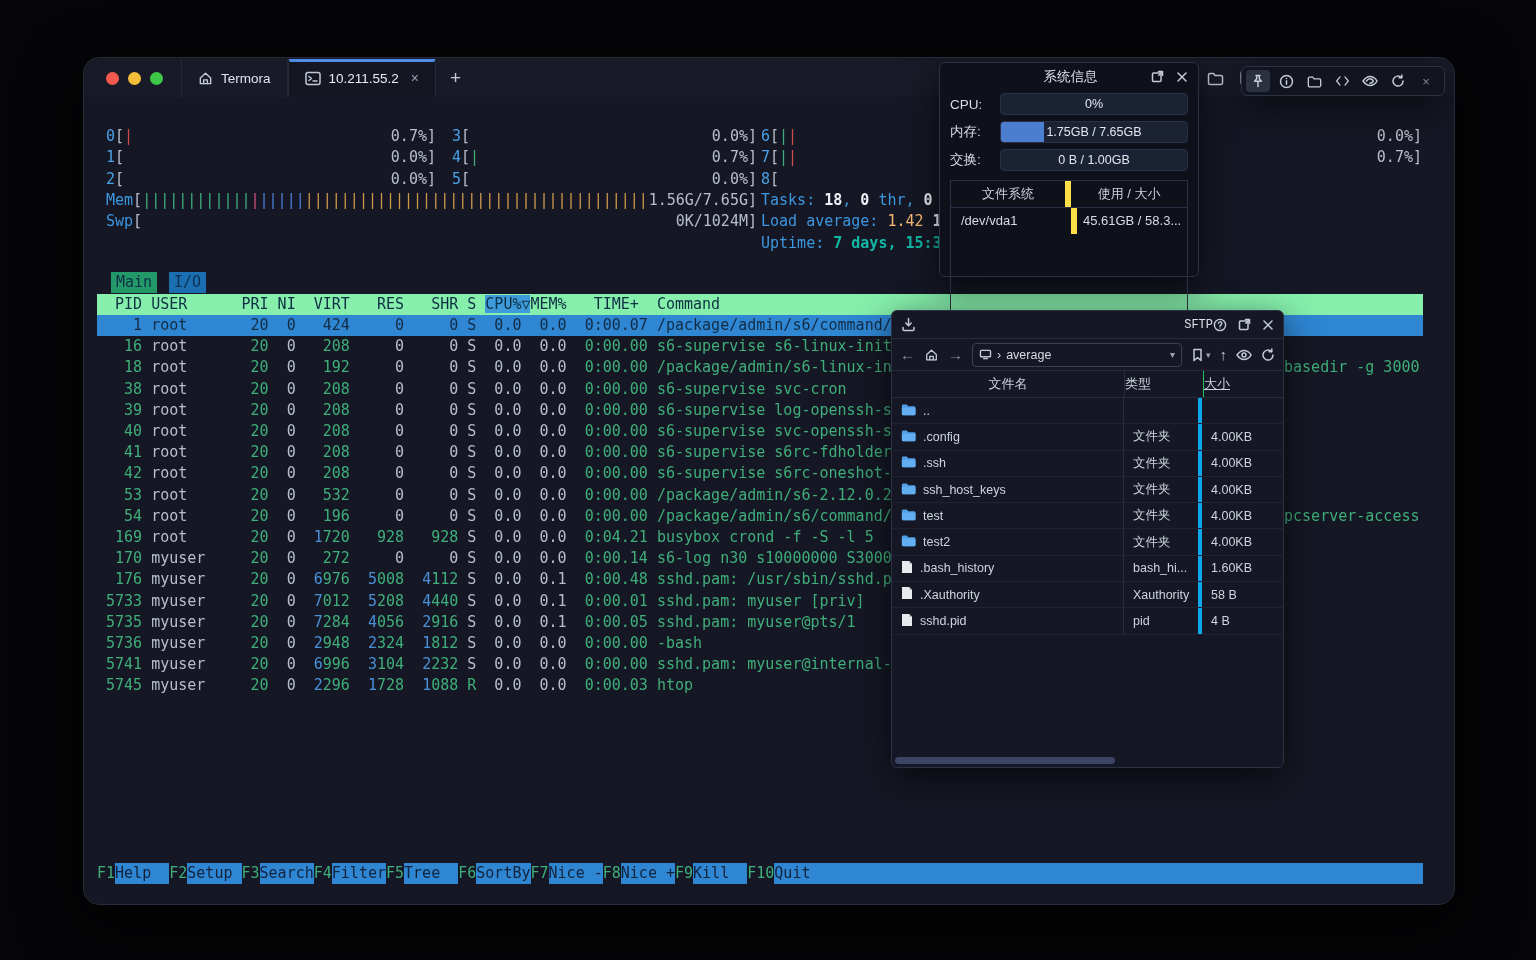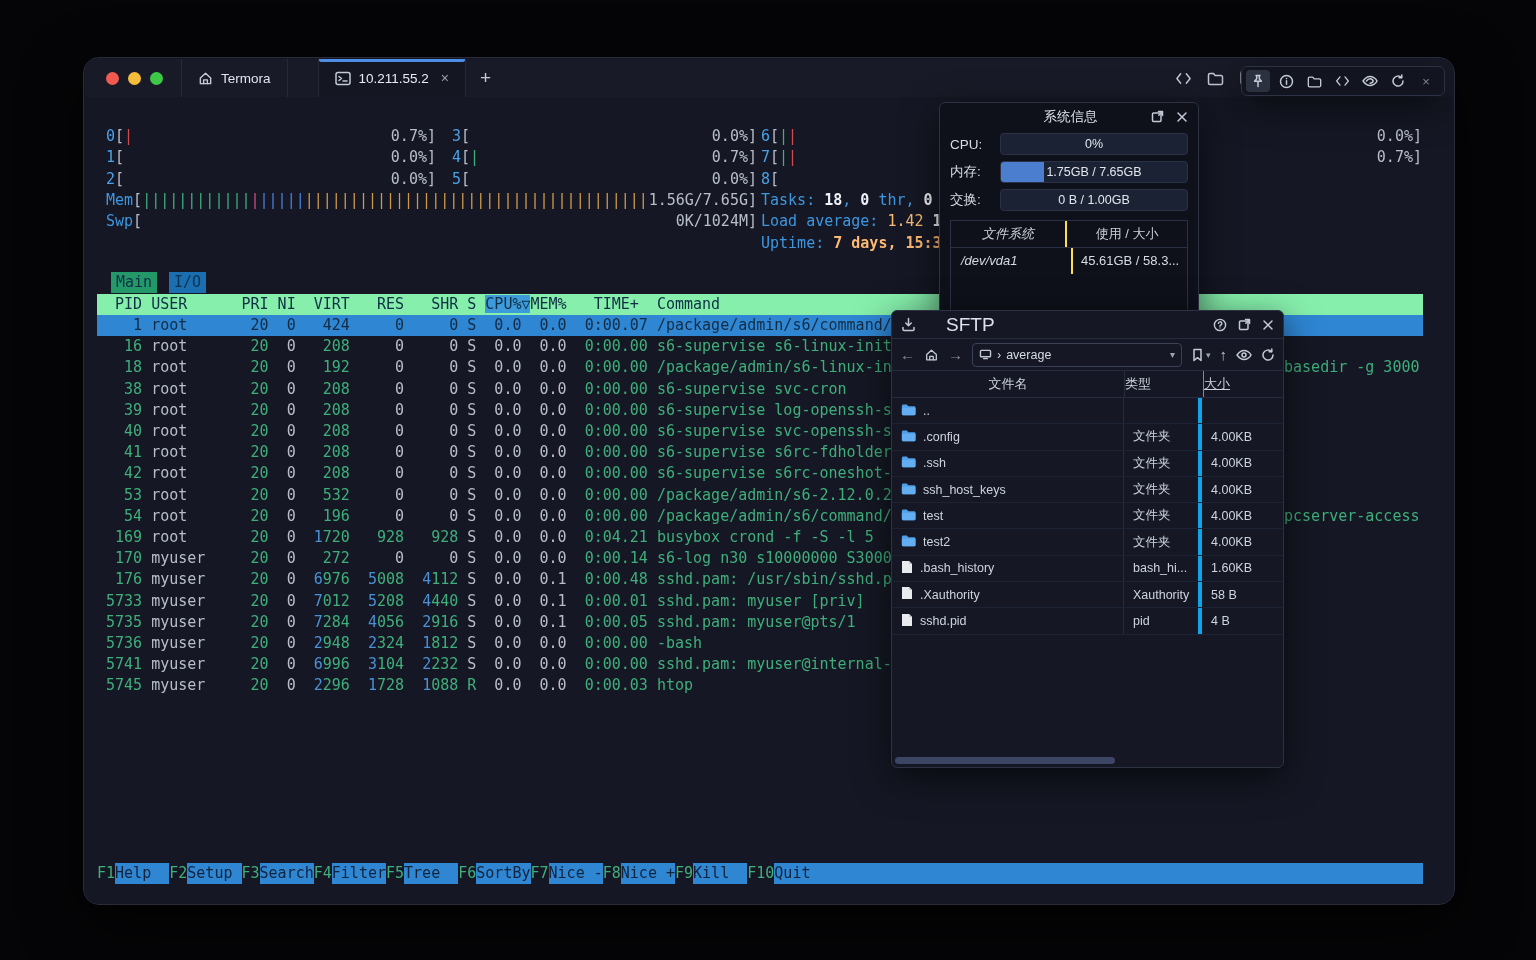--- a/index.html
+++ b/index.html
@@ -14,7 +14,7 @@
   .light{width:13px;height:13px;border-radius:50%;}
   .tab{display:flex;align-items:center;gap:8px;padding:0 16px;color:#dfe4ee;font-size:13.5px;
        border-left:1px solid #252938;border-right:1px solid #252938;}
-  .tab.active{background:#141722;position:relative;color:#e8ecf4;margin-left:30px;}
+  .tab.active{background:#141722;position:relative;color:#e8ecf4;}
   .tab.active::before{content:"";position:absolute;left:0;top:0;right:0;height:3px;background:#4d8de6;border-radius:0 0 2px 2px;}
   .tab .close{color:#98a0b2;font-size:14px;margin-left:4px;}
   .newtab{display:flex;align-items:center;padding:0 14px;color:#c2c8d4;font-size:19px;}

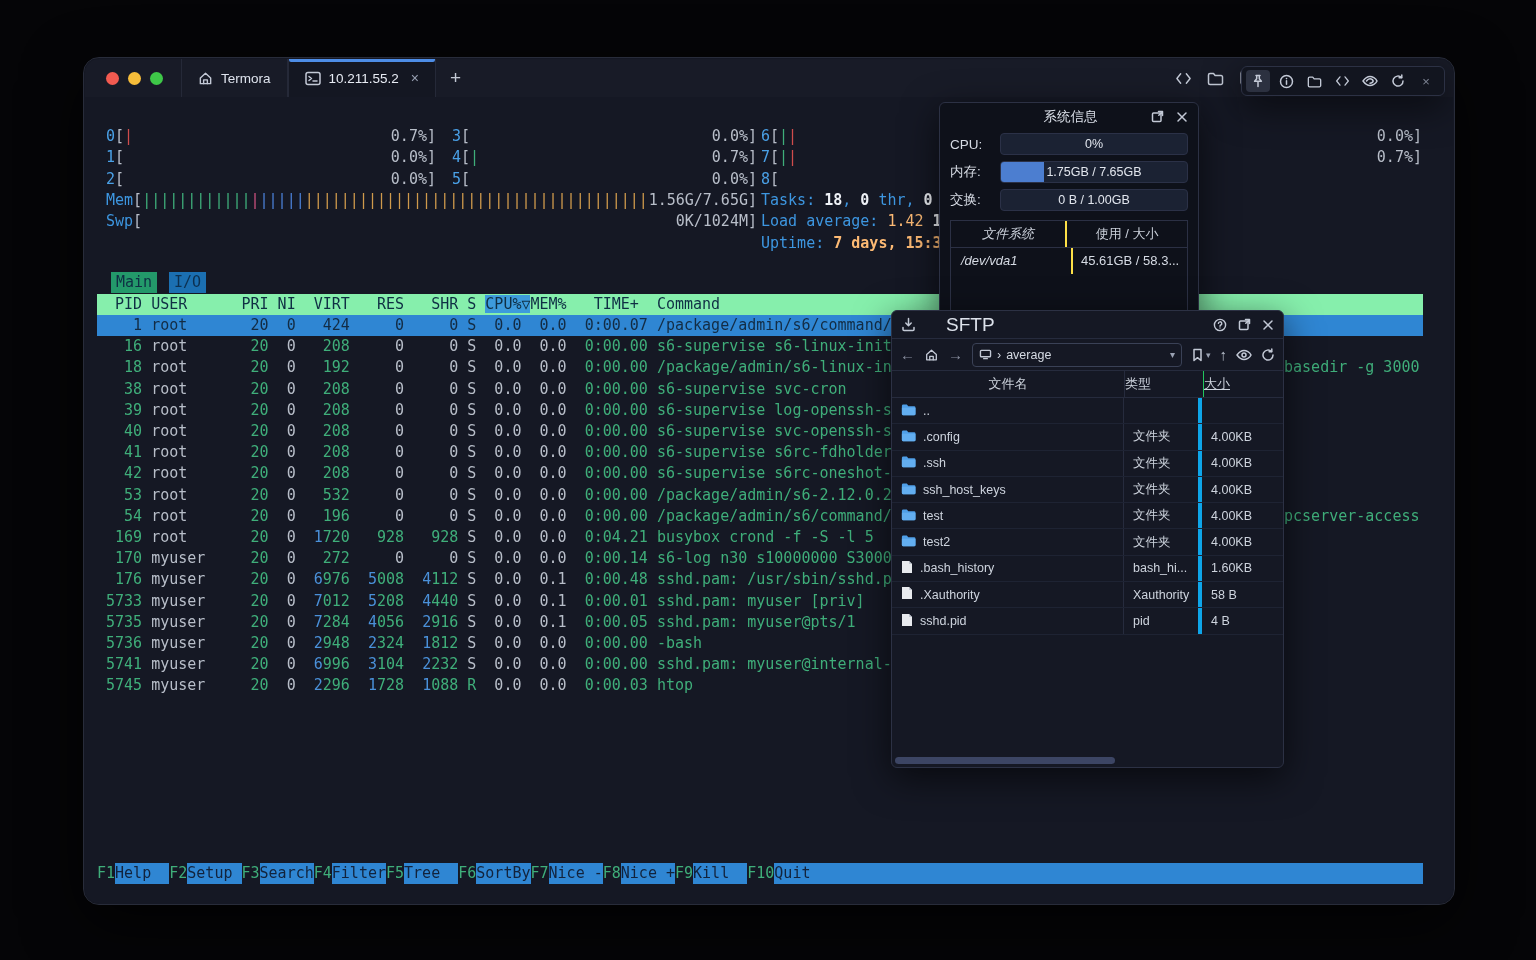--- a/index.html
+++ b/index.html
@@ -46,7 +46,7 @@
   
   .panel{position:absolute;background:#0e111a;border:1px solid #2c3144;border-radius:6px;
          box-shadow:0 10px 36px rgba(0,0,0,.6);color:#d6dbe4;}
-  .si{left:854px;top:3px;width:258px;height:213px;margin-top:40px;}
+  .si{left:854px;top:3px;width:258px;height:213px;}
   .si-title{display:flex;align-items:center;height:27px;padding:0 10px;}
   .si-title .t{flex:1;text-align:center;font-size:13.5px;color:#dde2eb;padding-left:40px;}
   .si-title .ic{display:flex;gap:12px;align-items:center;color:#aab1c0;}

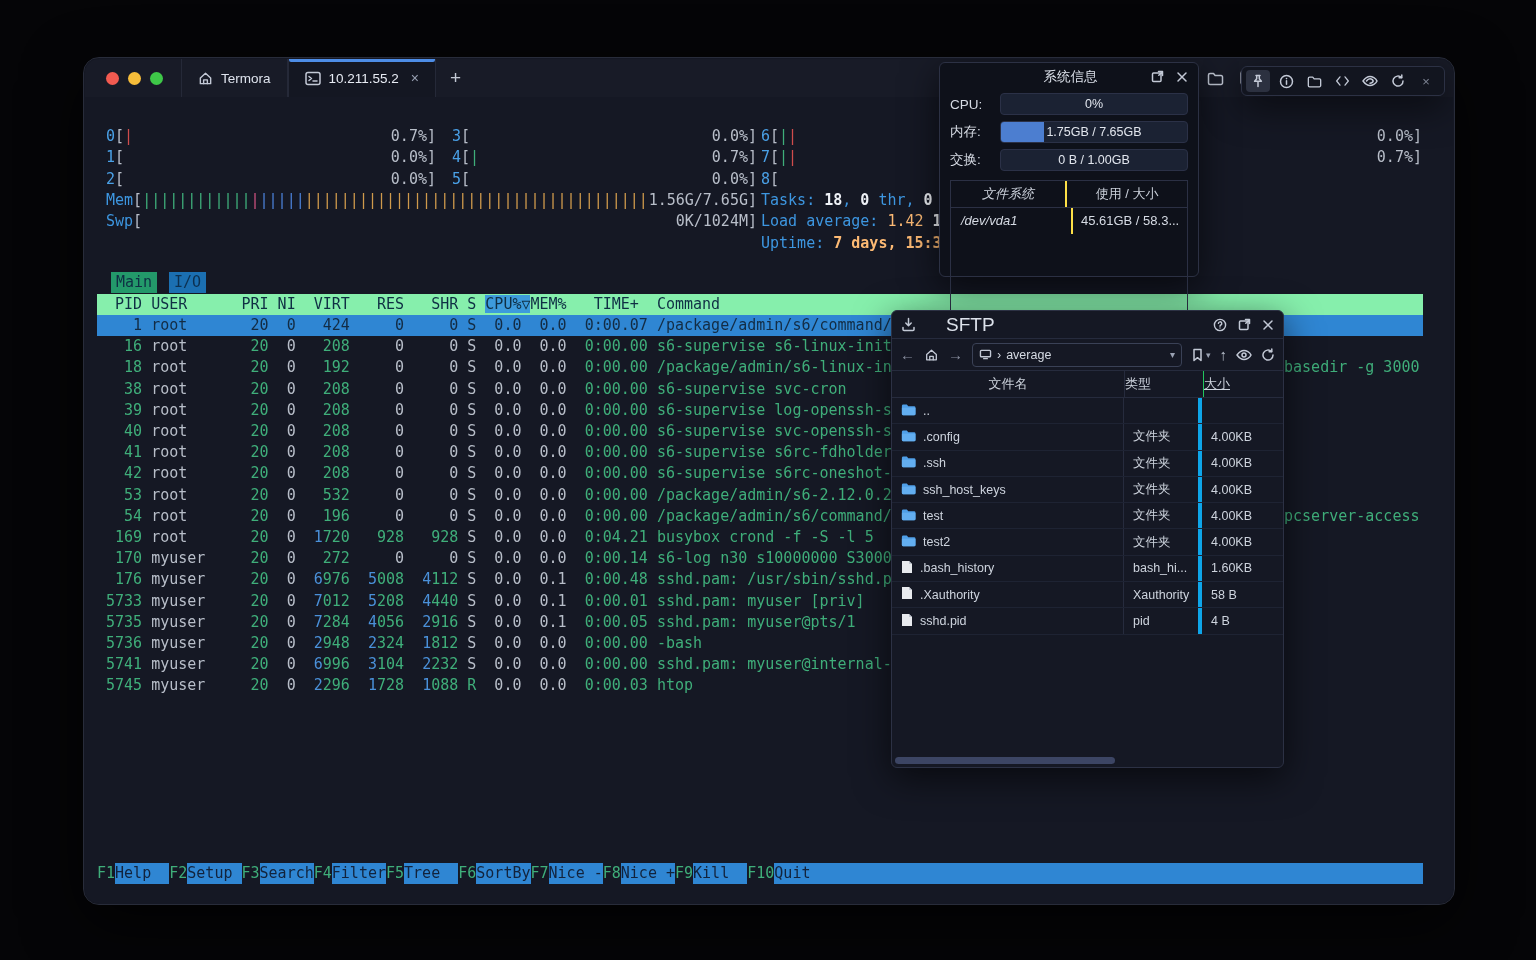--- a/index.html
+++ b/index.html
@@ -58,7 +58,7 @@
   .si-table{margin:6px 10px 0 10px;border:1px solid #2b3044;font-size:13px;}
   .si-tr{display:flex;height:26px;line-height:26px;}
   .si-tr.head{border-bottom:1px solid #2b3044;color:#ccd2dc;}
-  .si-td1{width:45%;text-align:center;border-right:2px solid #fde047;padding:0 4px;overflow:hidden;font-style:italic;}
+  .si-td1{width:45%;text-align:center;border-right:6px solid #fde047;padding:0 4px;overflow:hidden;}
   .si-td2{flex:1;text-align:center;padding:0 4px;overflow:hidden;}
   .si-tr.datarow .si-td1{text-align:left;padding-left:10px;}
   

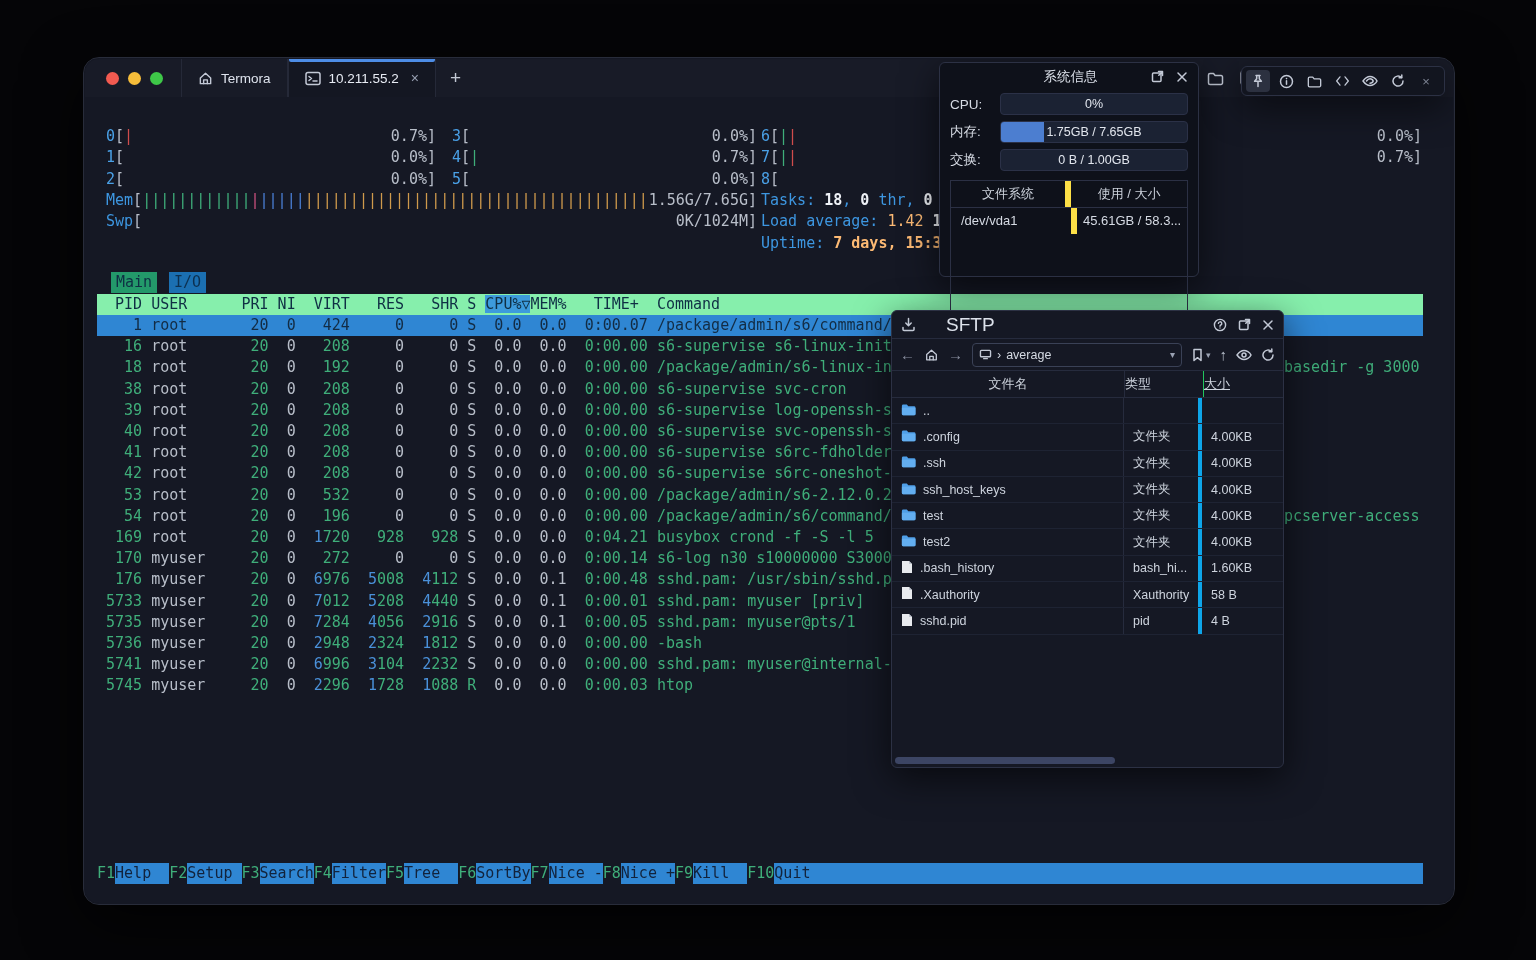--- a/index.html
+++ b/index.html
@@ -26,7 +26,7 @@
   .tline{position:absolute;height:21px;}
   .c-blue{color:#3d96e0;} .c-gray{color:#b8bec9;} .c-green{color:#3fae7a;}
   .c-wb{color:#eef1f6;font-weight:bold;} .c-gb{color:#fdba74;font-weight:normal;}
-  .c-ub{color:#fdba74;font-weight:bold;} .c-num{color:#4aa0e6;}
+  .c-ub{color:#14b8a6;font-weight:bold;} .c-num{color:#4aa0e6;}
   .c-lead{color:#4a90d9;}
   .bar-r{color:#d04c4c;} .bar-g{color:#3fae7a;} .bar-b{color:#4a7fd6;} .bar-o{color:#cf9a4c;} .bar-p{color:#c9507e;}
   .meter{position:absolute;display:flex;}

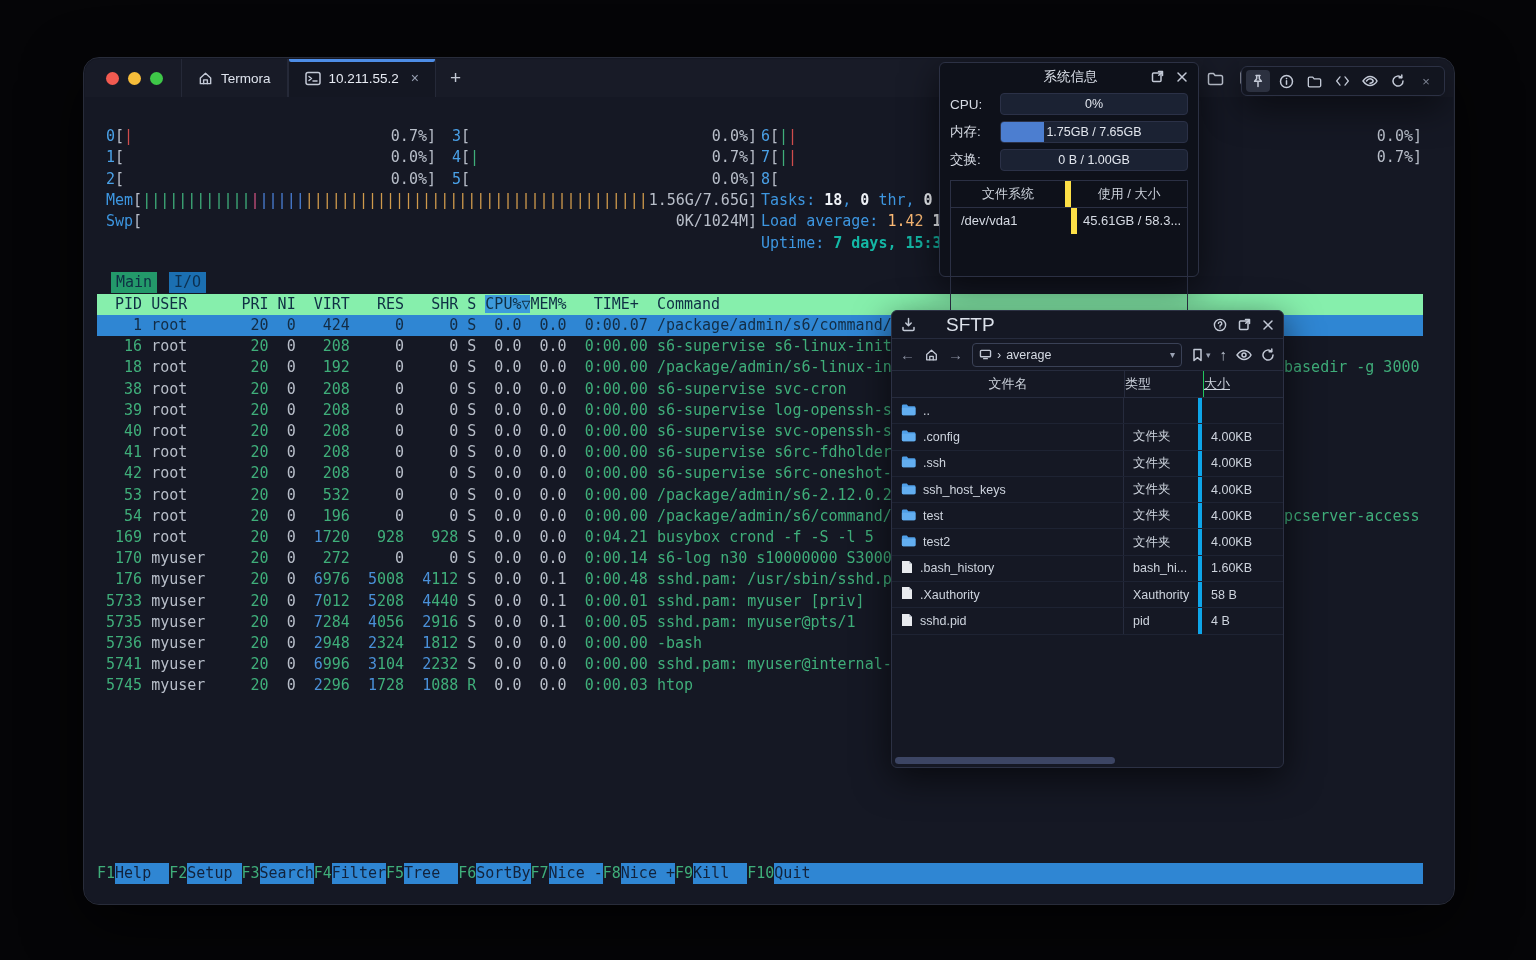--- a/index.html
+++ b/index.html
@@ -70,7 +70,7 @@
   
   .sftp{left:806px;top:251px;width:391px;height:456px;background:#151824;display:flex;flex-direction:column;}
   .sftp-title{display:flex;align-items:center;height:27px;padding:0 9px;border-bottom:1px solid #262b3d;}
-  .sftp-title .t{flex:1;text-align:left;font-size:19px;color:#dde2eb;padding-left:30px;}
+  .sftp-title .t{flex:1;text-align:right;font-size:12px;color:#dde2eb;padding-left:30px;font-family:Liberation Mono, monospace;}
   .sftp-title .ic{display:flex;gap:11px;align-items:center;color:#aab1c0;}
   .sftp-nav{display:flex;align-items:center;height:31px;padding:0 8px;gap:9px;border-bottom:1px solid #262b3d;color:#b8bfcc;}
   .nav-arrow{font-size:15px;color:#8a90a0;}

